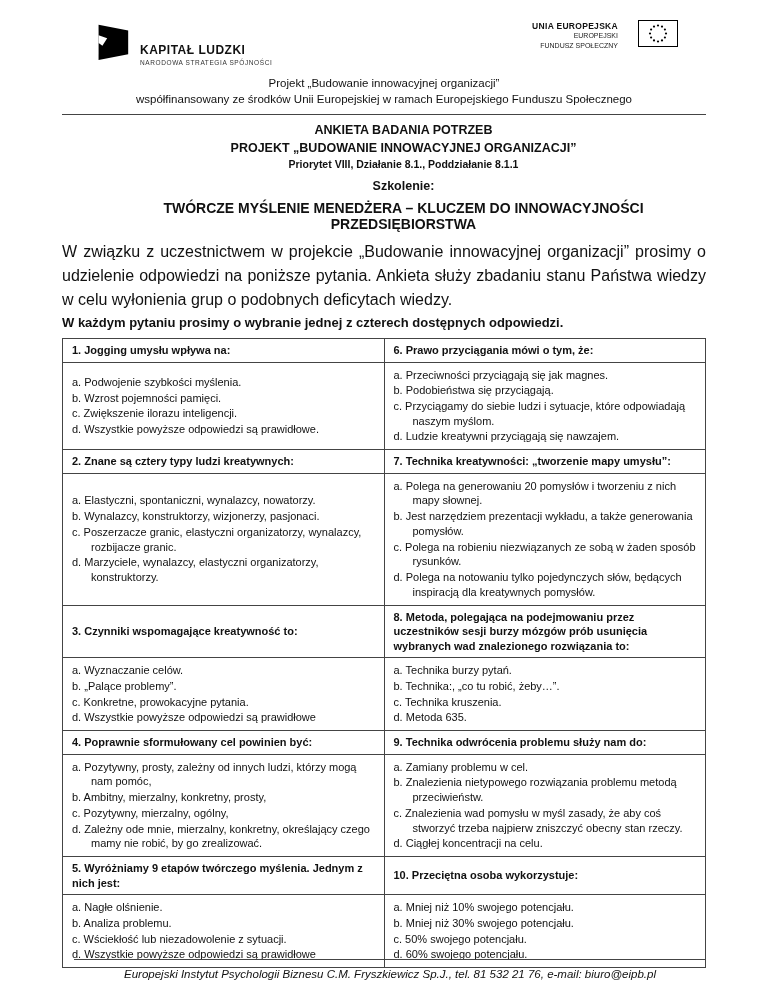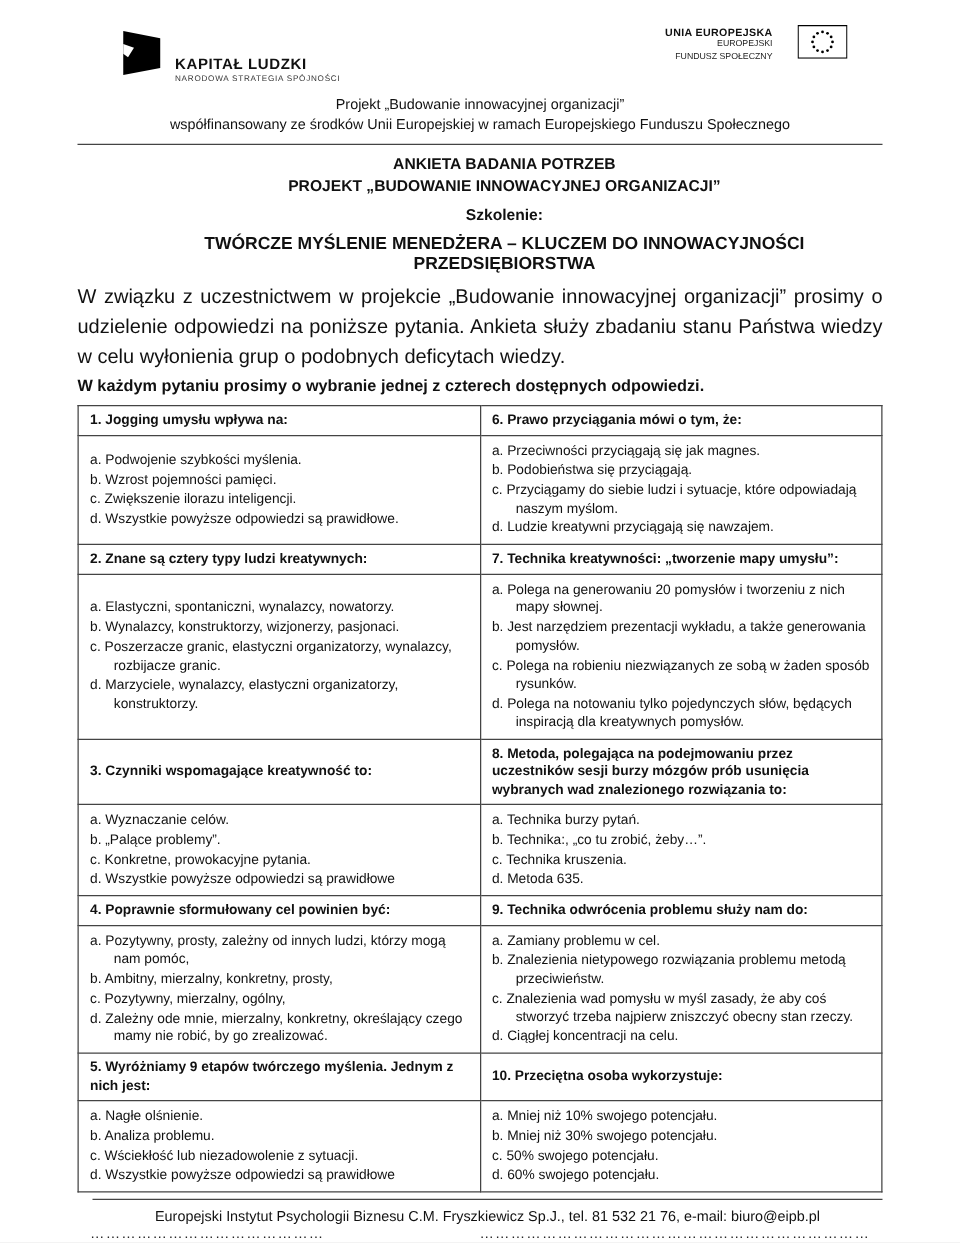--- a/index.html
+++ b/index.html
@@ -97,6 +97,7 @@
 
   <div class="t-center doc-title">ANKIETA BADANIA POTRZEB</div>
   <div class="t-center doc-title2">PROJEKT „BUDOWANIE INNOWACYJNEJ ORGANIZACJI”</div>
+  <div class="t-center doc-title3">Priorytet VIII, Działanie 8.1., Poddziałanie 8.1.1</div>
   <div class="t-center training-label">Szkolenie:</div>
   <div class="t-center training-title">TWÓRCZE MYŚLENIE MENEDŻERA – KLUCZEM DO INNOWACYJNOŚCI PRZEDSIĘBIORSTWA</div>
 

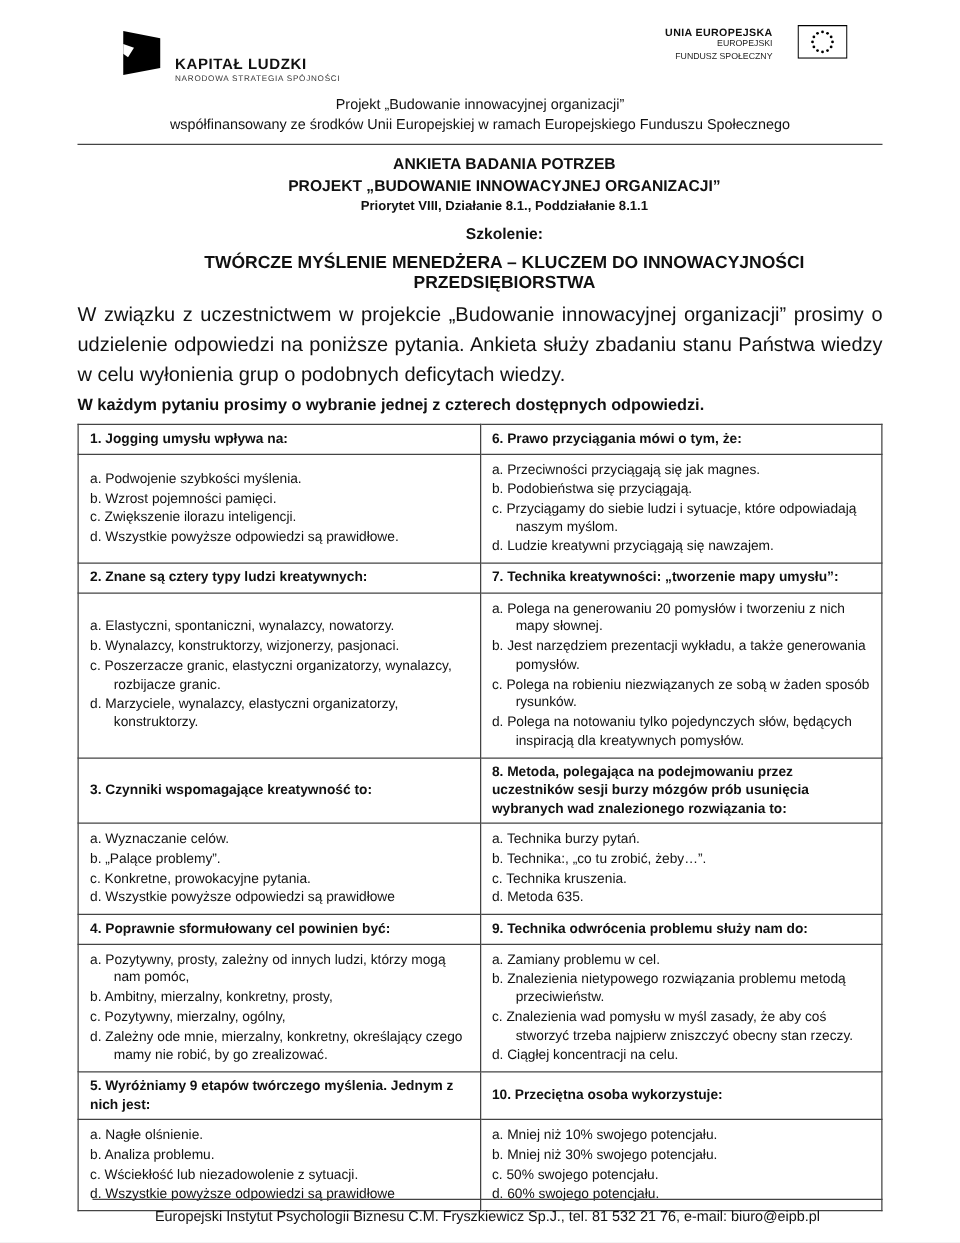--- a/index.html
+++ b/index.html
@@ -158,7 +158,7 @@
       </td>
       <td class="acell">
         <div class="ans">a.  Technika burzy pytań.</div>
-        <div class="ans">b.  Technika:, „co tu zrobić, żeby…”.</div>
+        <div class="ans">b.  Technika:, „co tu robić, żeby…”.</div>
         <div class="ans">c.  Technika kruszenia.</div>
         <div class="ans">d.  Metoda 635.</div>
       </td>

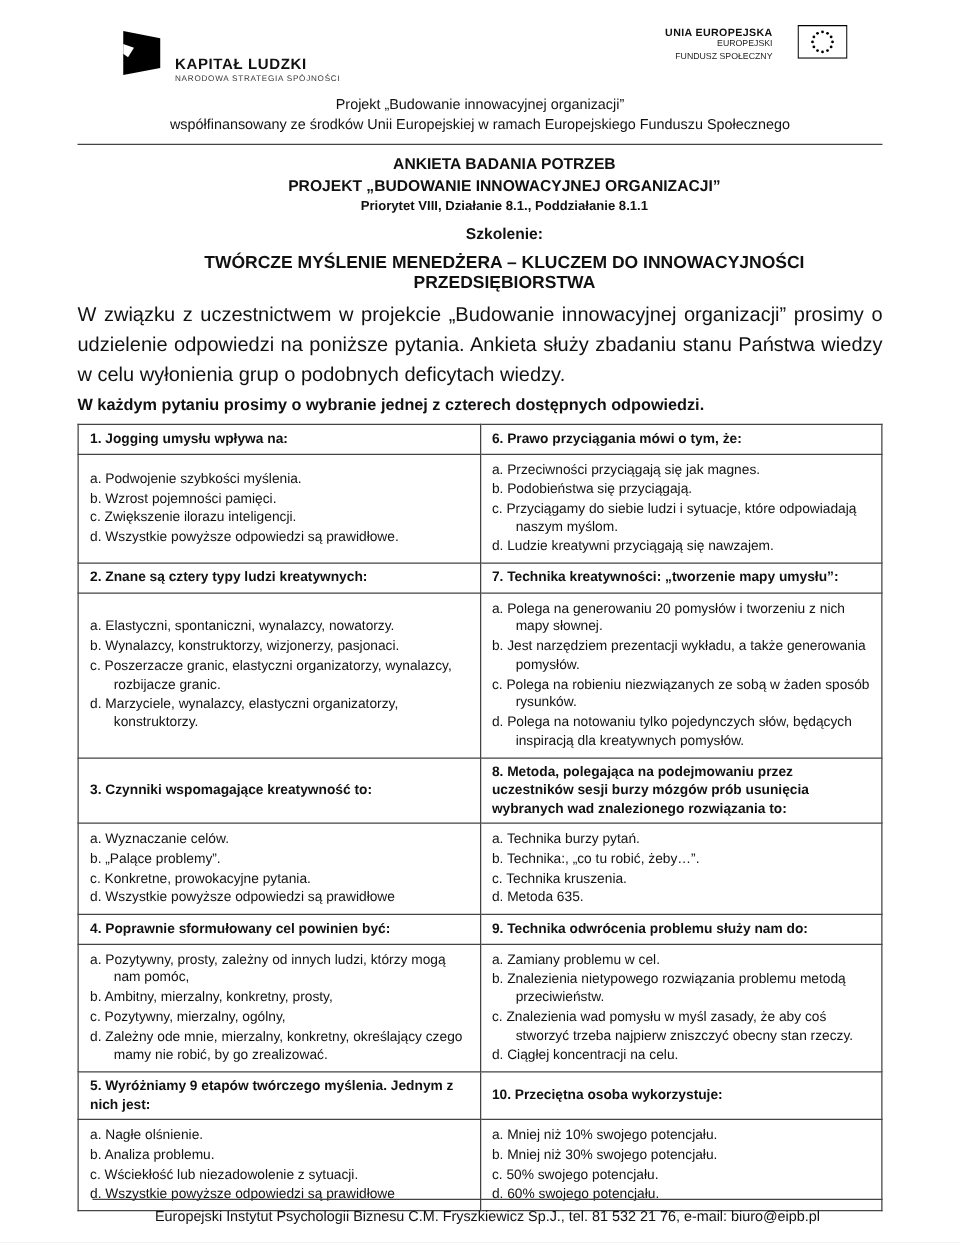--- a/index.html
+++ b/index.html
@@ -41,7 +41,7 @@
   .sig .col{text-align:center;font-size:11.5px;line-height:1.3;}
   .sig .dots{letter-spacing:1px;color:#222;}
   .institute{text-align:center;font-size:11.5px;padding:2px 0 6px 0;}
-  .footer-block{position:absolute;left:74px;right:62px;bottom:8px;}
+  .footer-block{position:absolute;left:74px;right:62px;bottom:8px;font-style:italic;}
 </style>
 </head>
 <body>

